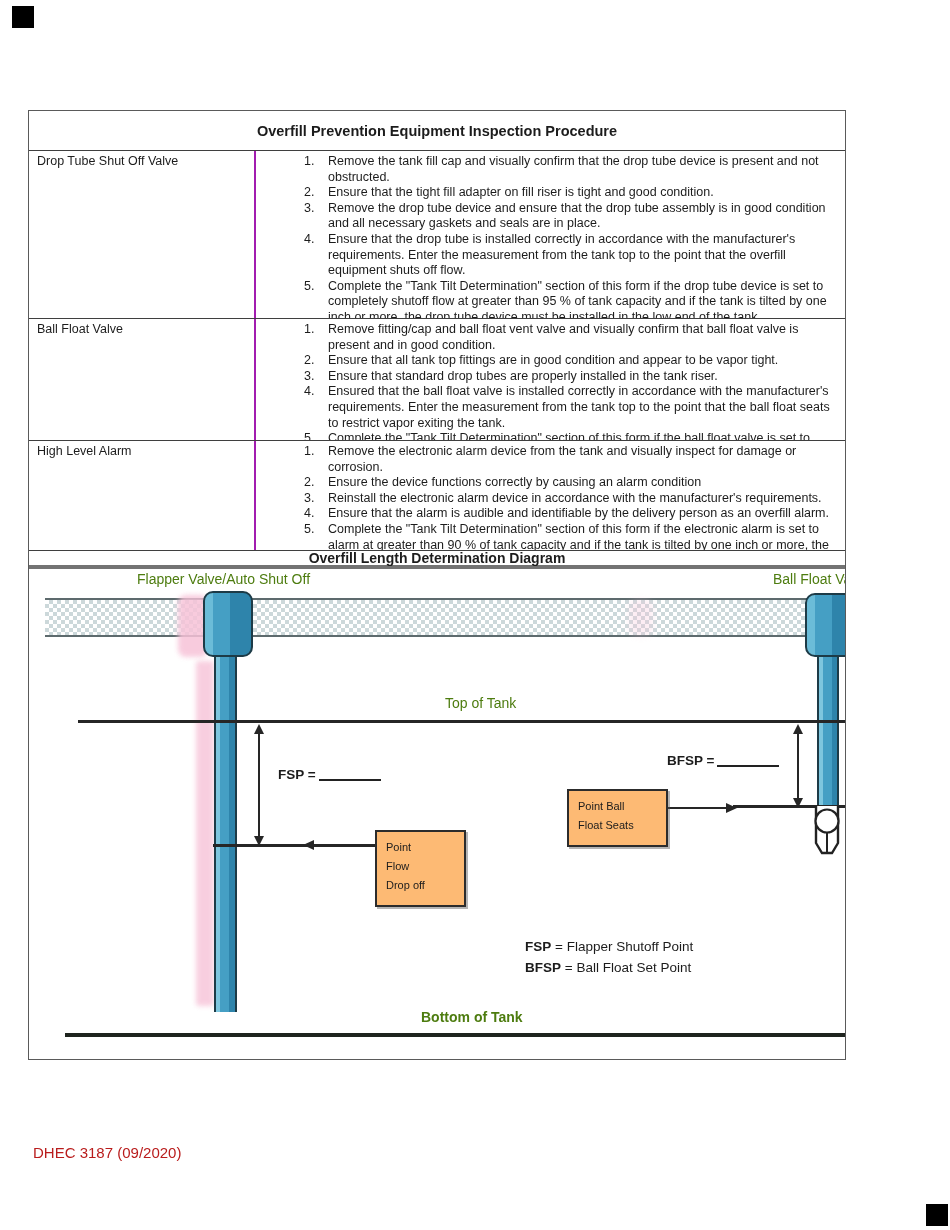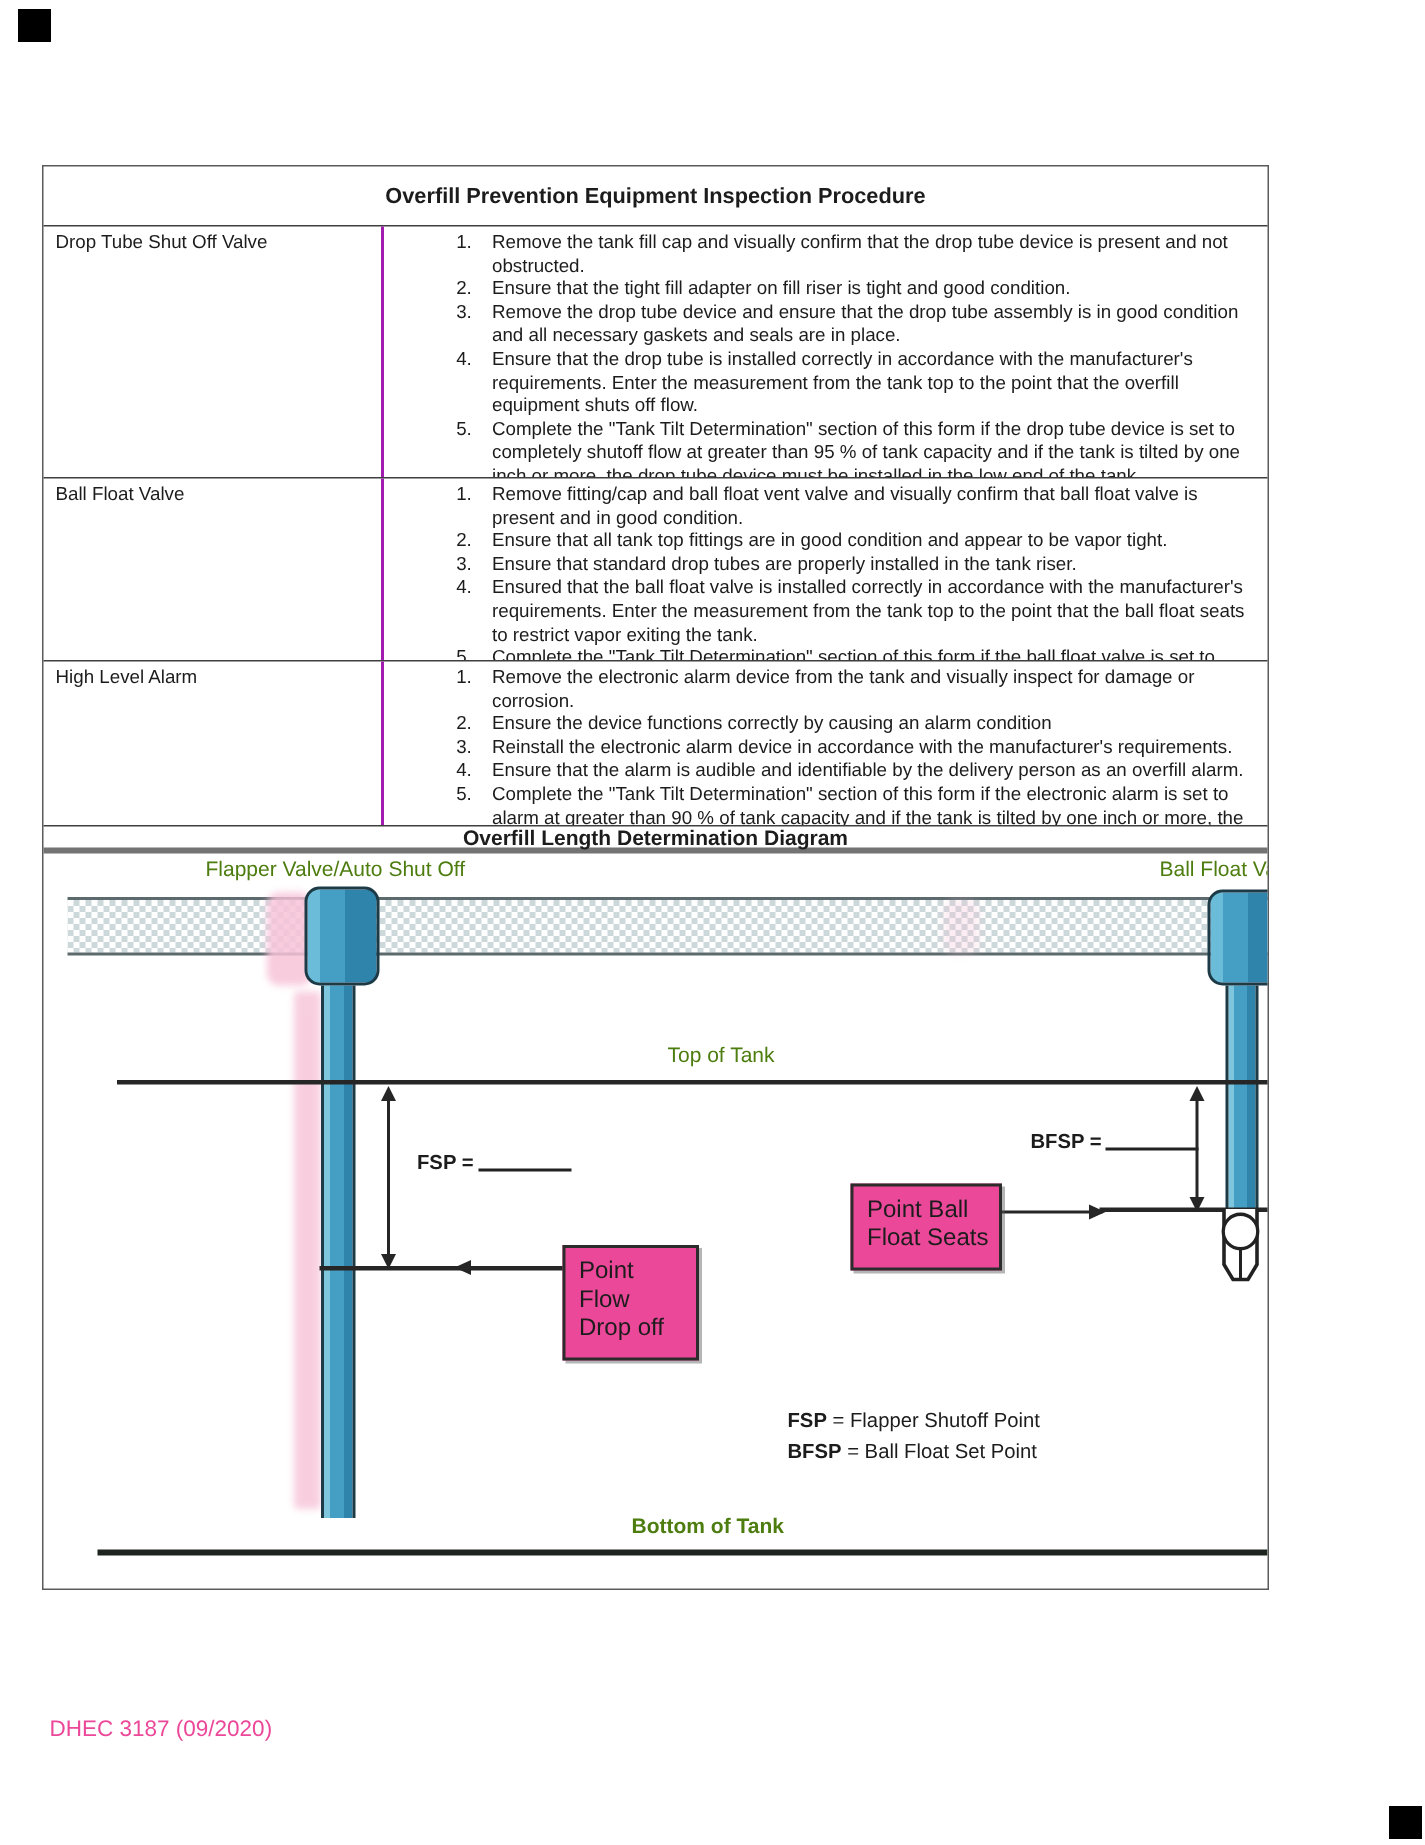--- a/index.html
+++ b/index.html
@@ -191,7 +191,7 @@
       <div class="tri tri-up" style="left:2px; top:0;"></div>
       <div class="tri tri-down" style="left:2px; bottom:0;"></div>
     </div>
-    <div class="field" style="left:634px; top:184px;padding-left:24px;">
+    <div class="field" style="left:614px; top:184px;padding-left:24px;">
       <span>BFSP =</span><span class="blank"></span>
     </div>
 

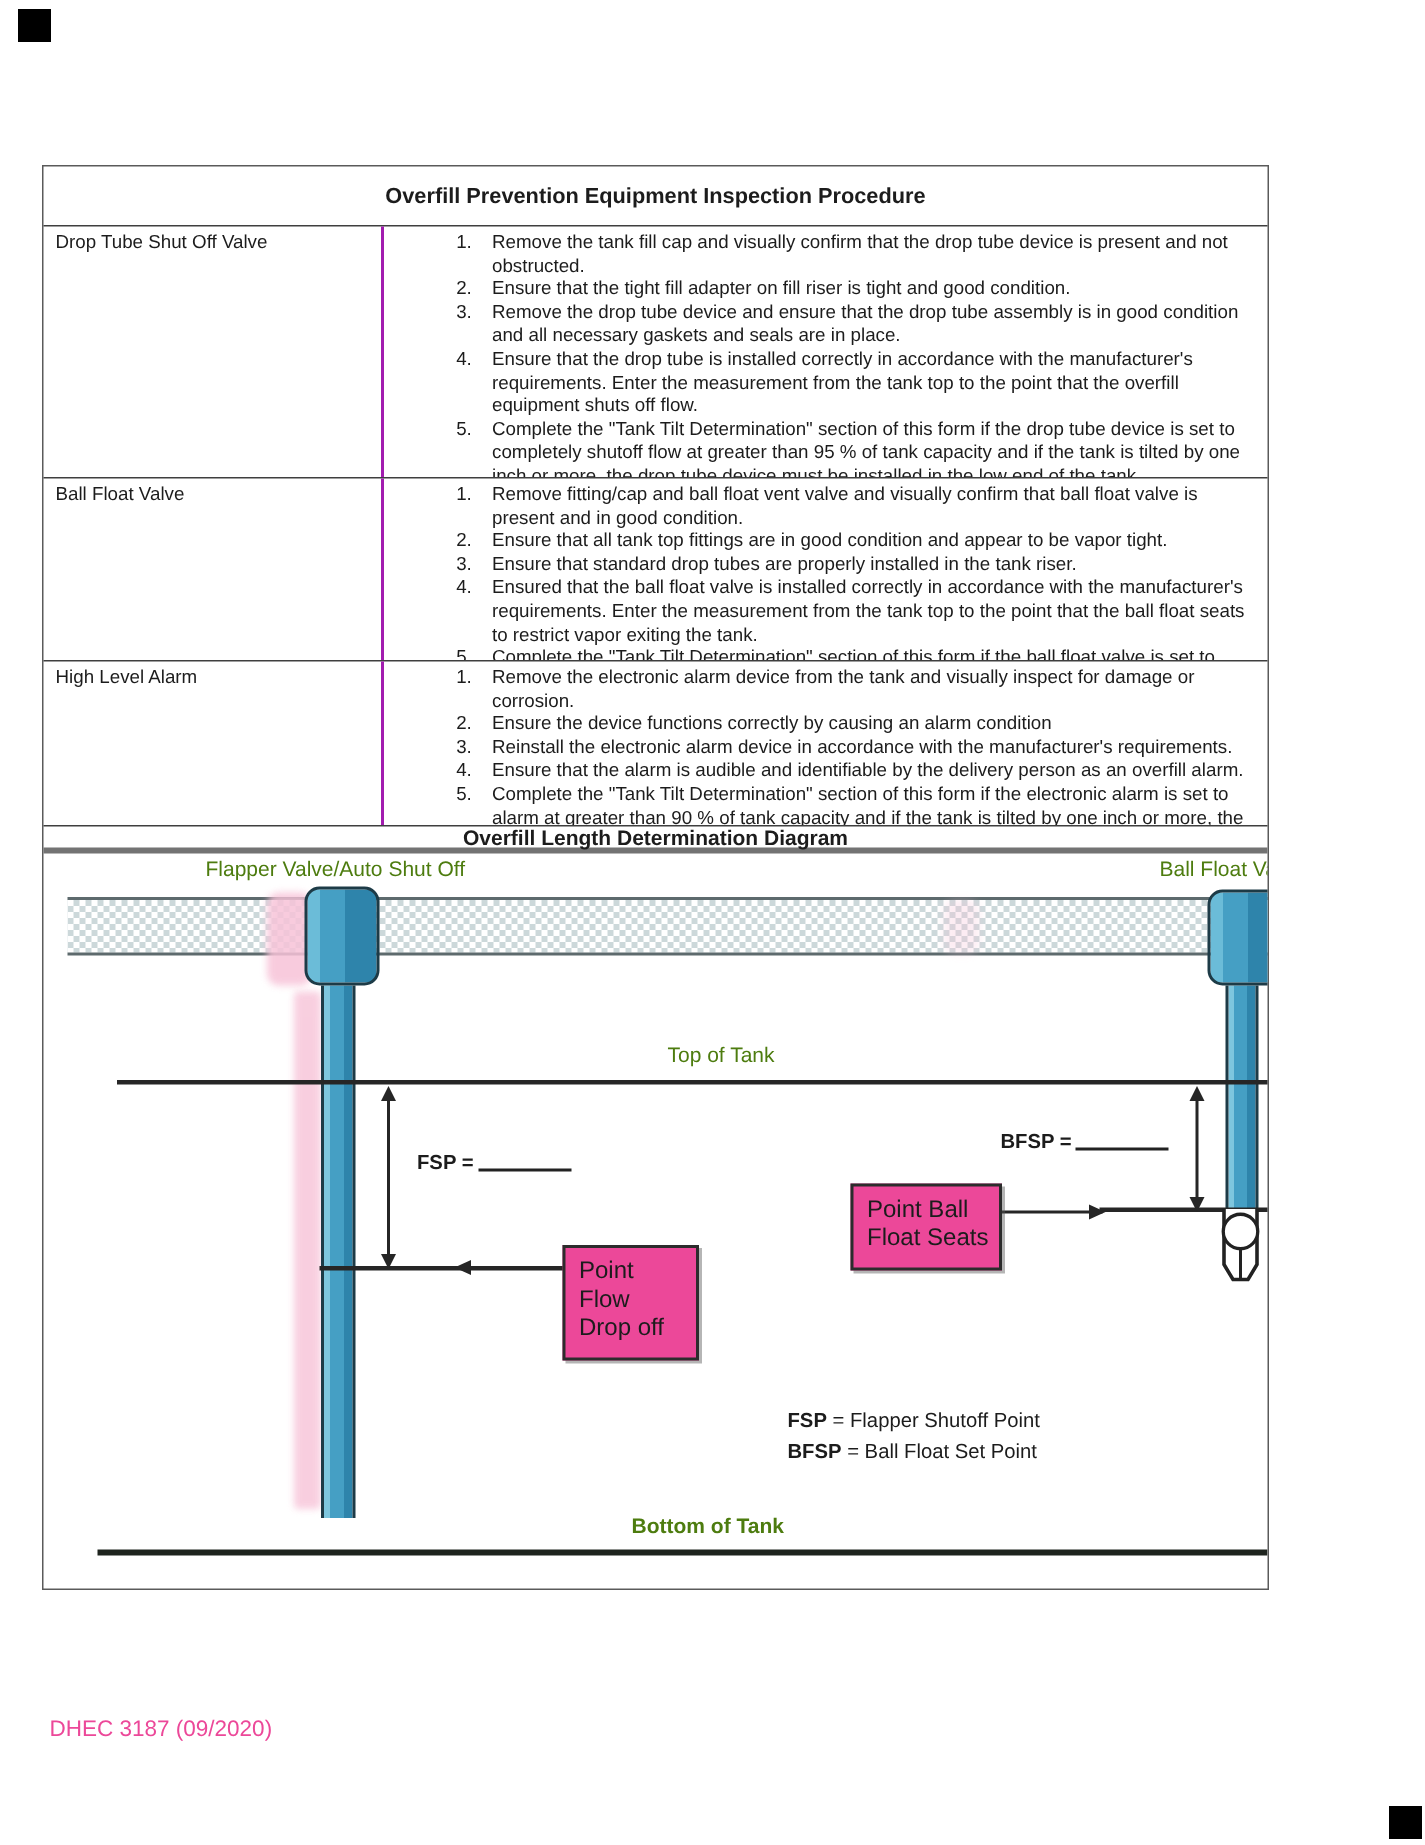--- a/index.html
+++ b/index.html
@@ -75,9 +75,9 @@
   .blank { display:inline-block; width:62px; height:14px; border-bottom:2px solid #222; margin-left:3px; vertical-align:-2px; }
 
   .callout {
-    position:absolute; background:#ec4899; border:2px solid #2c2c2c;
+    position:absolute; background:#fdba74; border:2px solid #2c2c2c;
     box-shadow:2px 2px 0 rgba(90,90,90,.45);
-    font-size:16px; line-height:19px; padding:6px 6px 4px 9px; z-index:5;
+    font-size:11px; line-height:19px; padding:6px 6px 4px 9px; z-index:5;
   }
   .callout div { white-space:nowrap; }
 

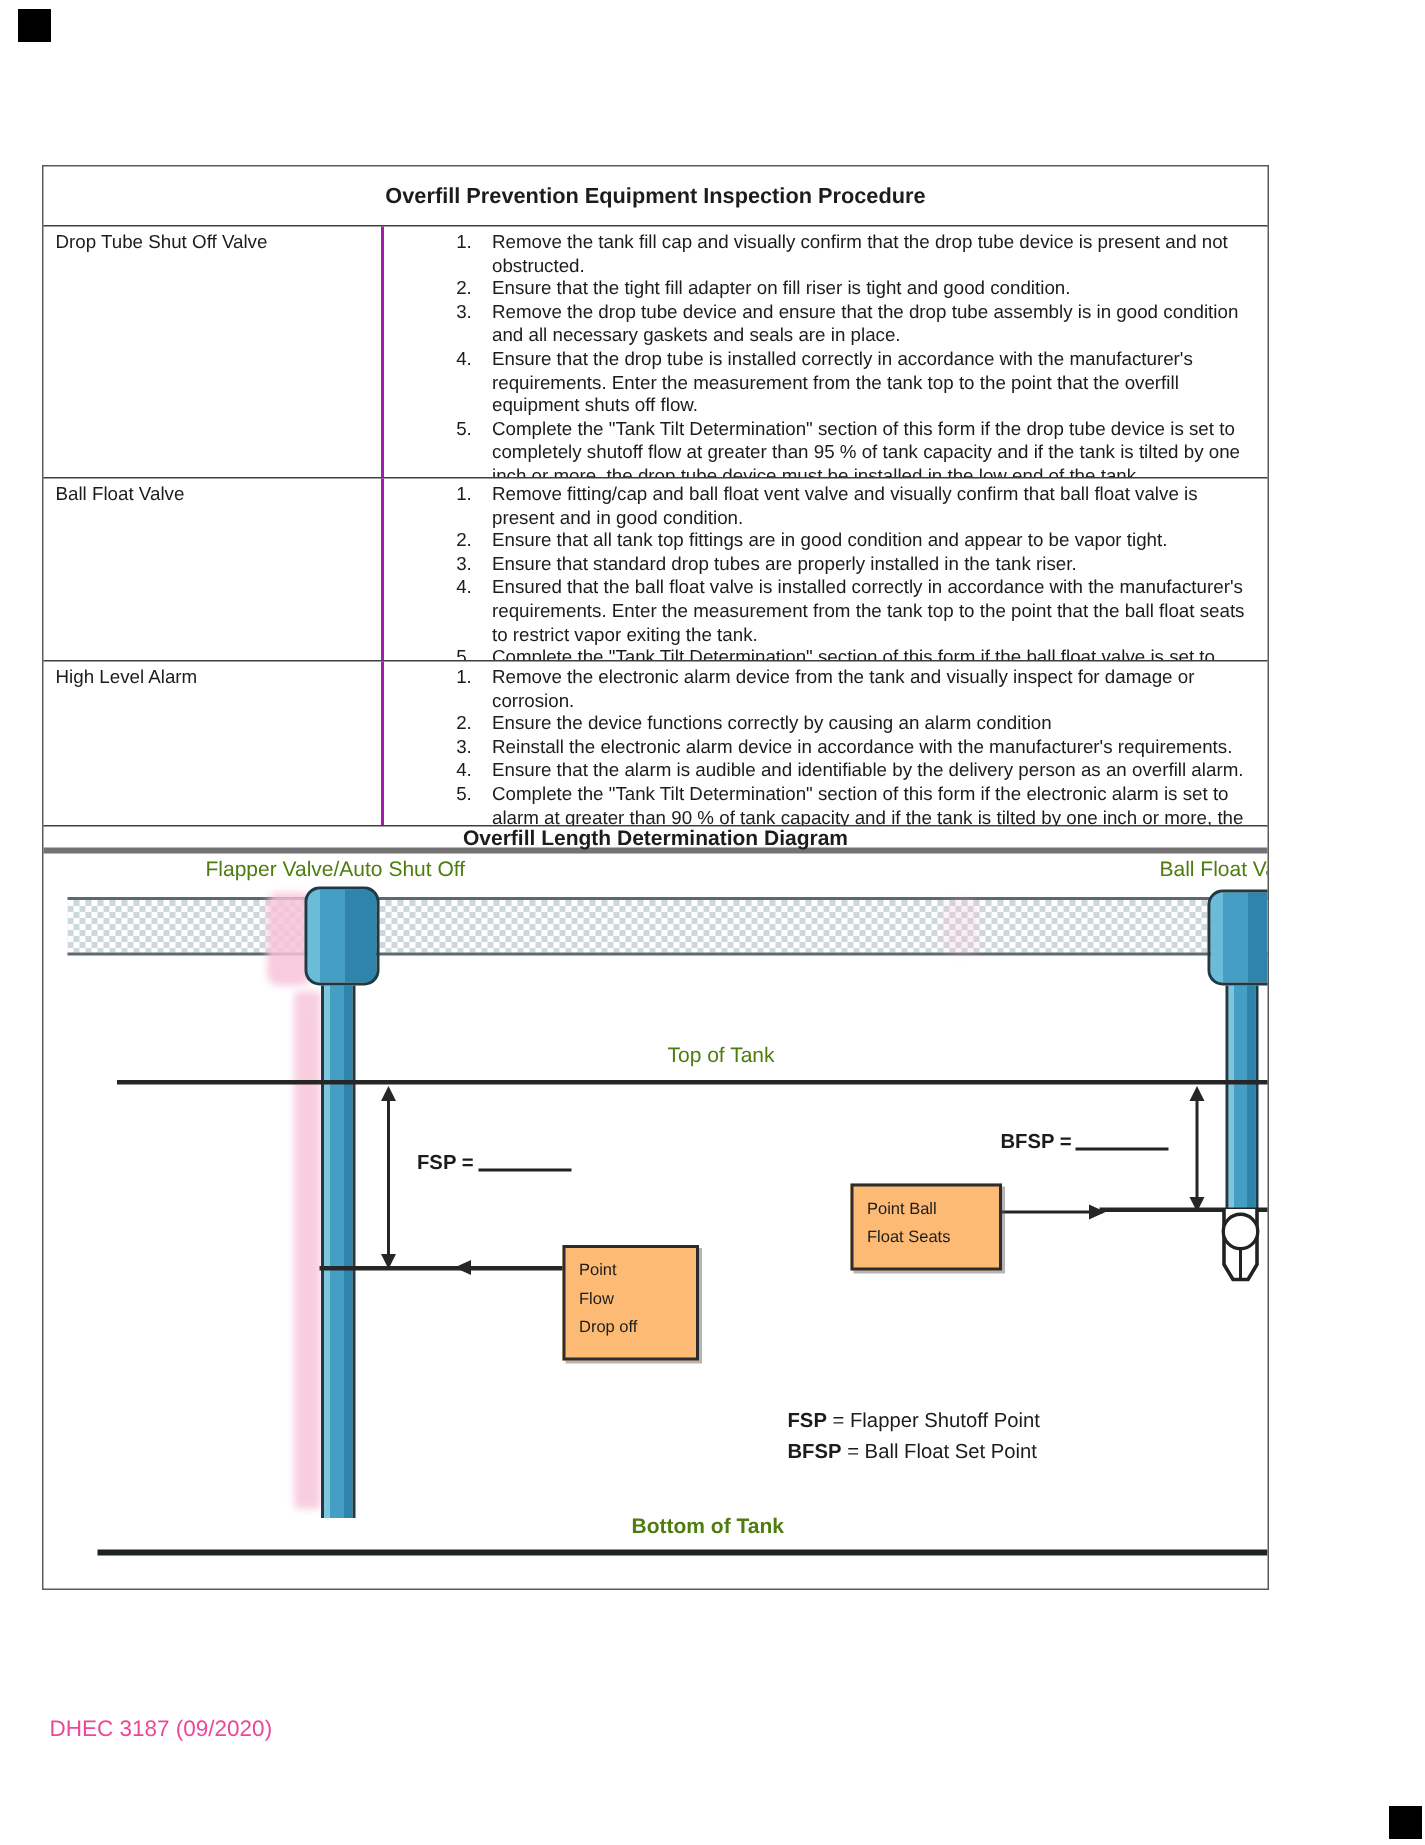--- a/index.html
+++ b/index.html
@@ -84,7 +84,7 @@
   .legend { position:absolute; left:496px; top:368px; font-size:13.5px; line-height:20.5px; }
   .legend b { font-weight:bold; }
 
-  .footer { position:absolute; left:33px; top:1144px; font-size:15px; color:#ec4899; }
+  .footer { position:absolute; left:33px; top:1144px; font-size:15px; color:#b91c1c; }
 </style>
 </head>
 <body>

